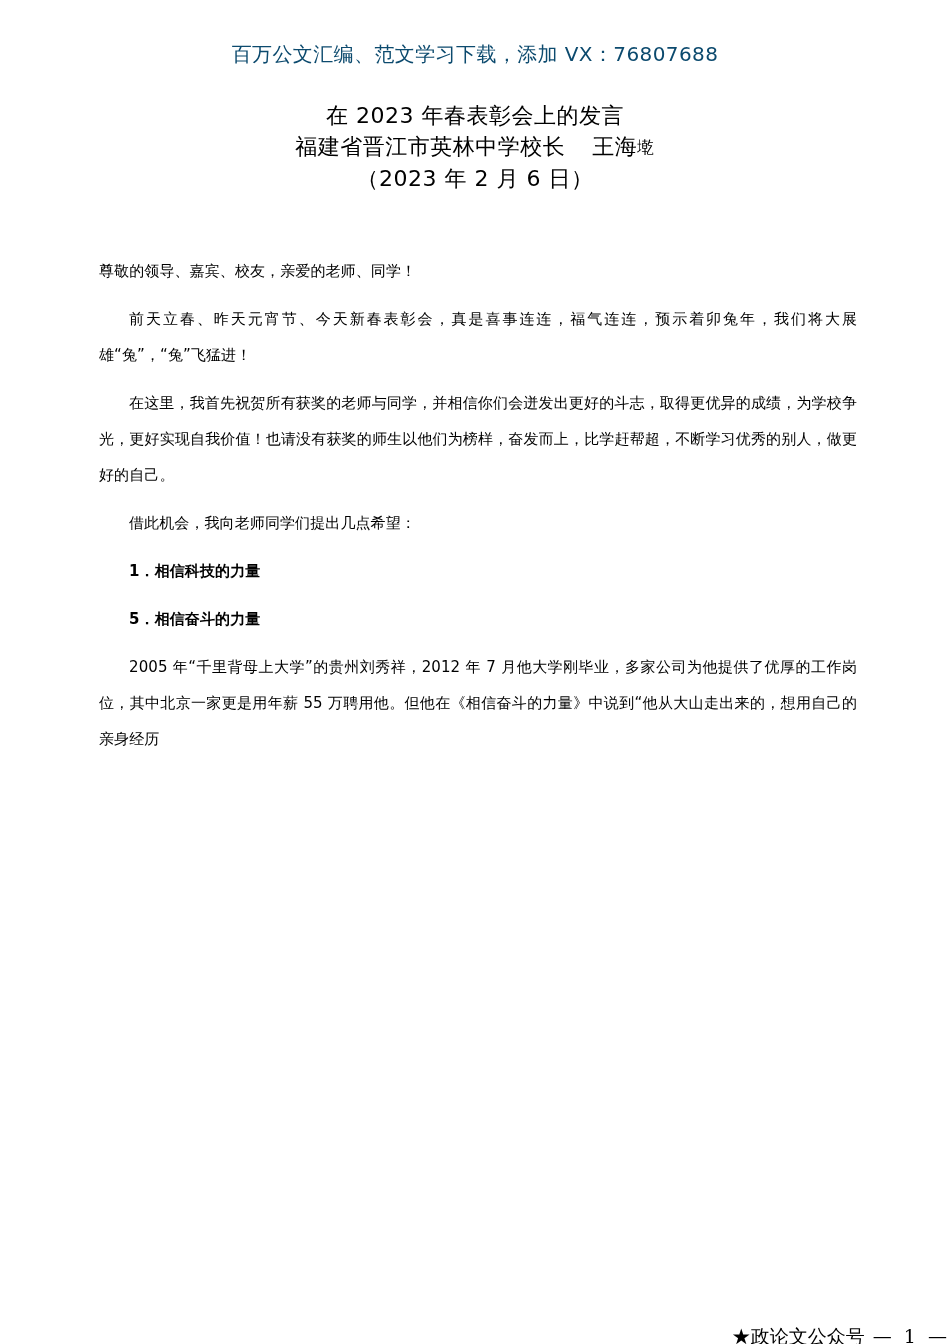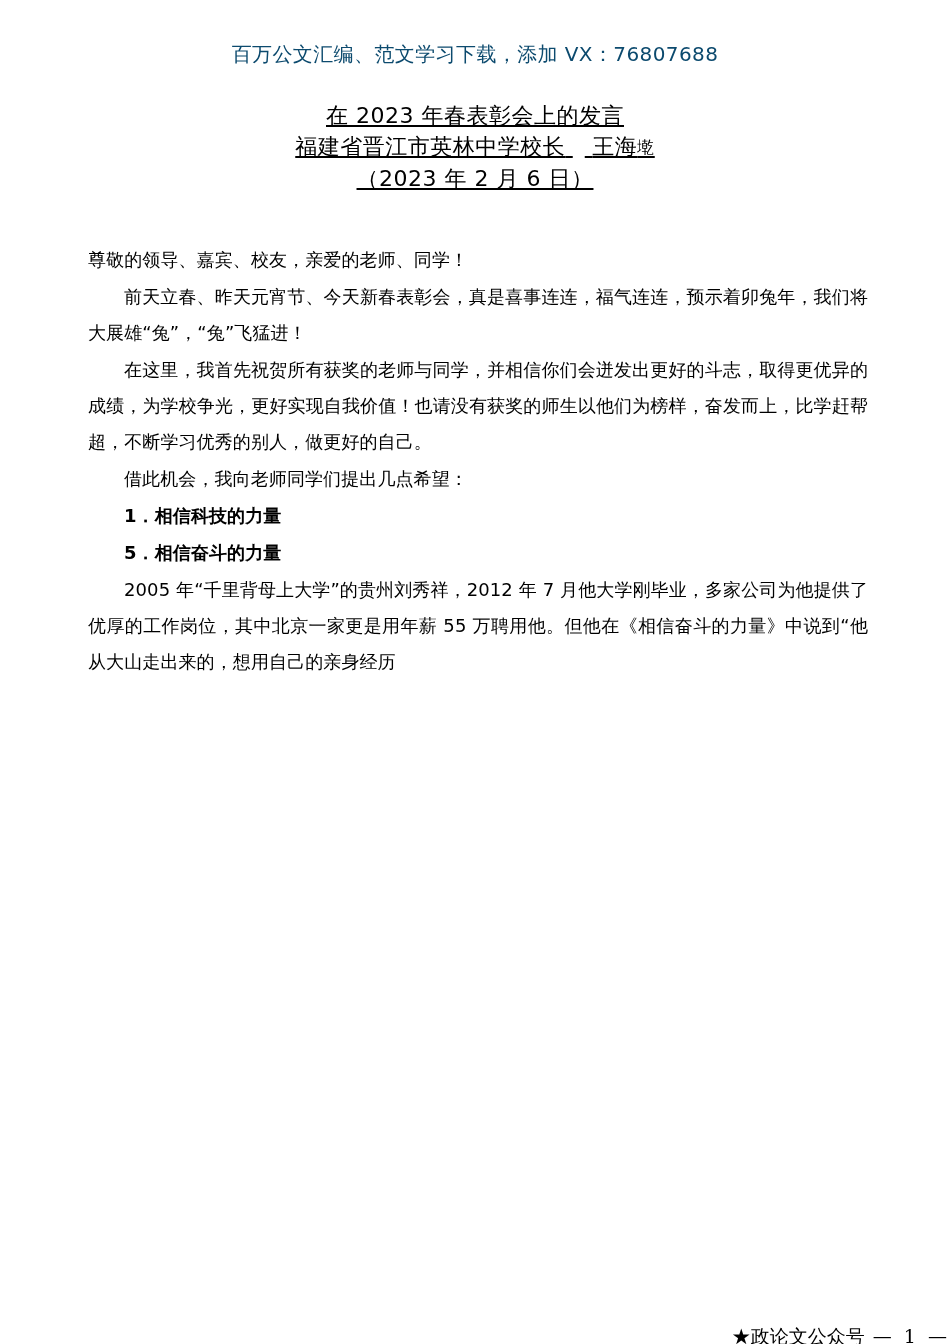--- a/index.html
+++ b/index.html
@@ -39,7 +39,6 @@
     left: 0;
     width: 950px;
     text-align: center;
-    text-decoration: underline;
   }
   .title-line {
     font-size: 22px;

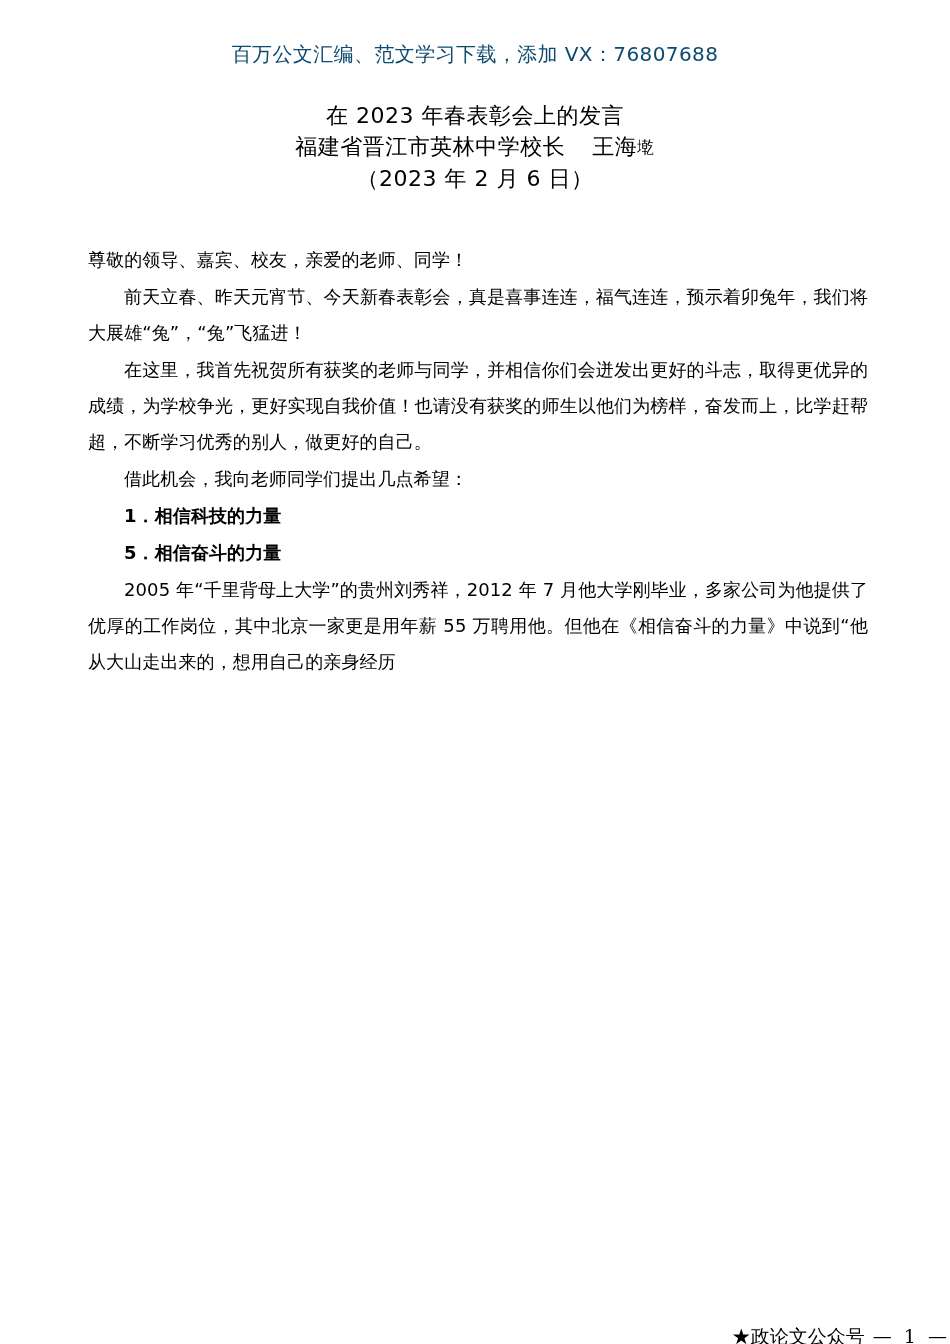--- a/index.html
+++ b/index.html
@@ -61,11 +61,11 @@
     width: 782px;
   }
   .para {
-    font-size: 18px;
+    font-size: 15px;
     line-height: 36px;
     text-align: justify;
     text-justify: inter-ideograph;
-    margin: 1px;
+    margin: 12px;
     letter-spacing: 0.1px;
     word-break: break-all;
   }

